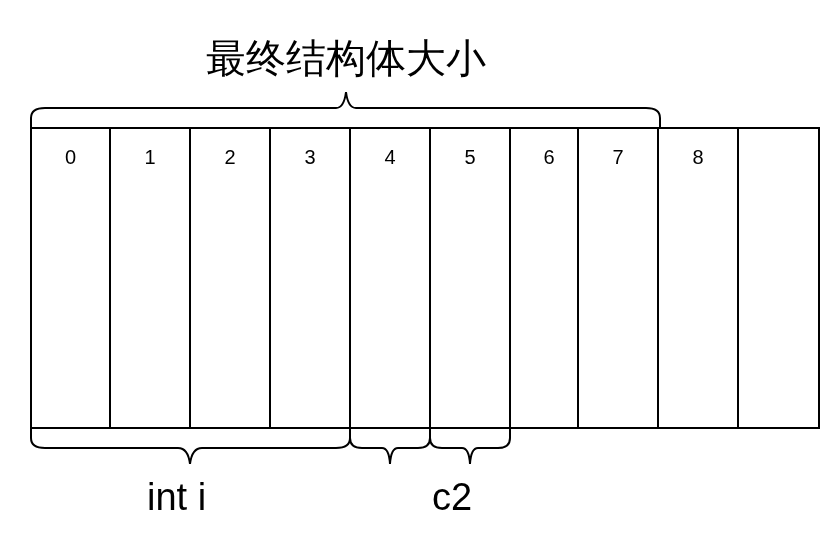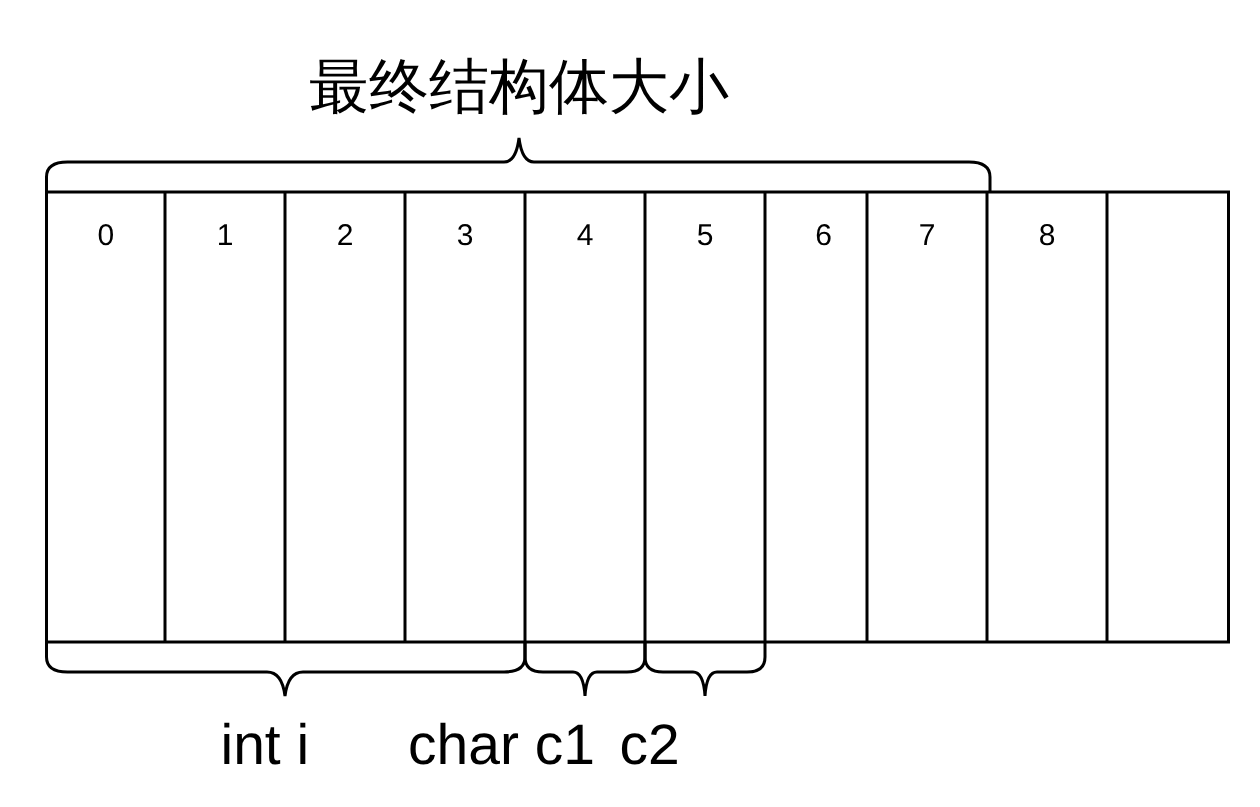--- a/index.html
+++ b/index.html
@@ -56,7 +56,6 @@
   <div class="cell-label" style="left:738px;width:81px;"></div>
 
   <div class="bottom-label" style="left:147px;width:100px;">int i</div>
-  <div class="bottom-label" style="left:272px;width:150px;">char c1</div>
   <div class="bottom-label" style="left:413px;width:70px;">c2</div>
 </div>
 

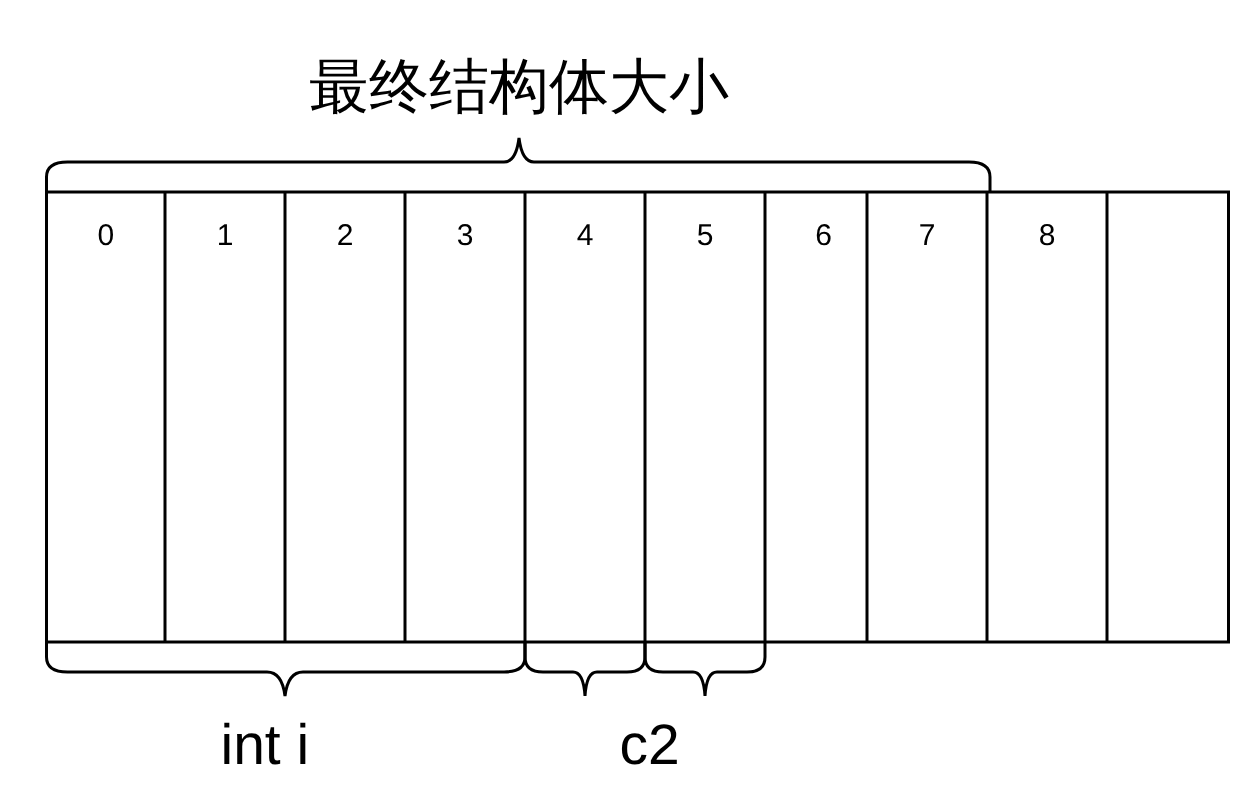--- a/index.html
+++ b/index.html
@@ -56,7 +56,7 @@
   <div class="cell-label" style="left:738px;width:81px;"></div>
 
   <div class="bottom-label" style="left:147px;width:100px;">int i</div>
-  <div class="bottom-label" style="left:413px;width:70px;">c2</div>
+  <div class="bottom-label" style="left:432px;width:70px;">c2</div>
 </div>
 
 </body></html>

